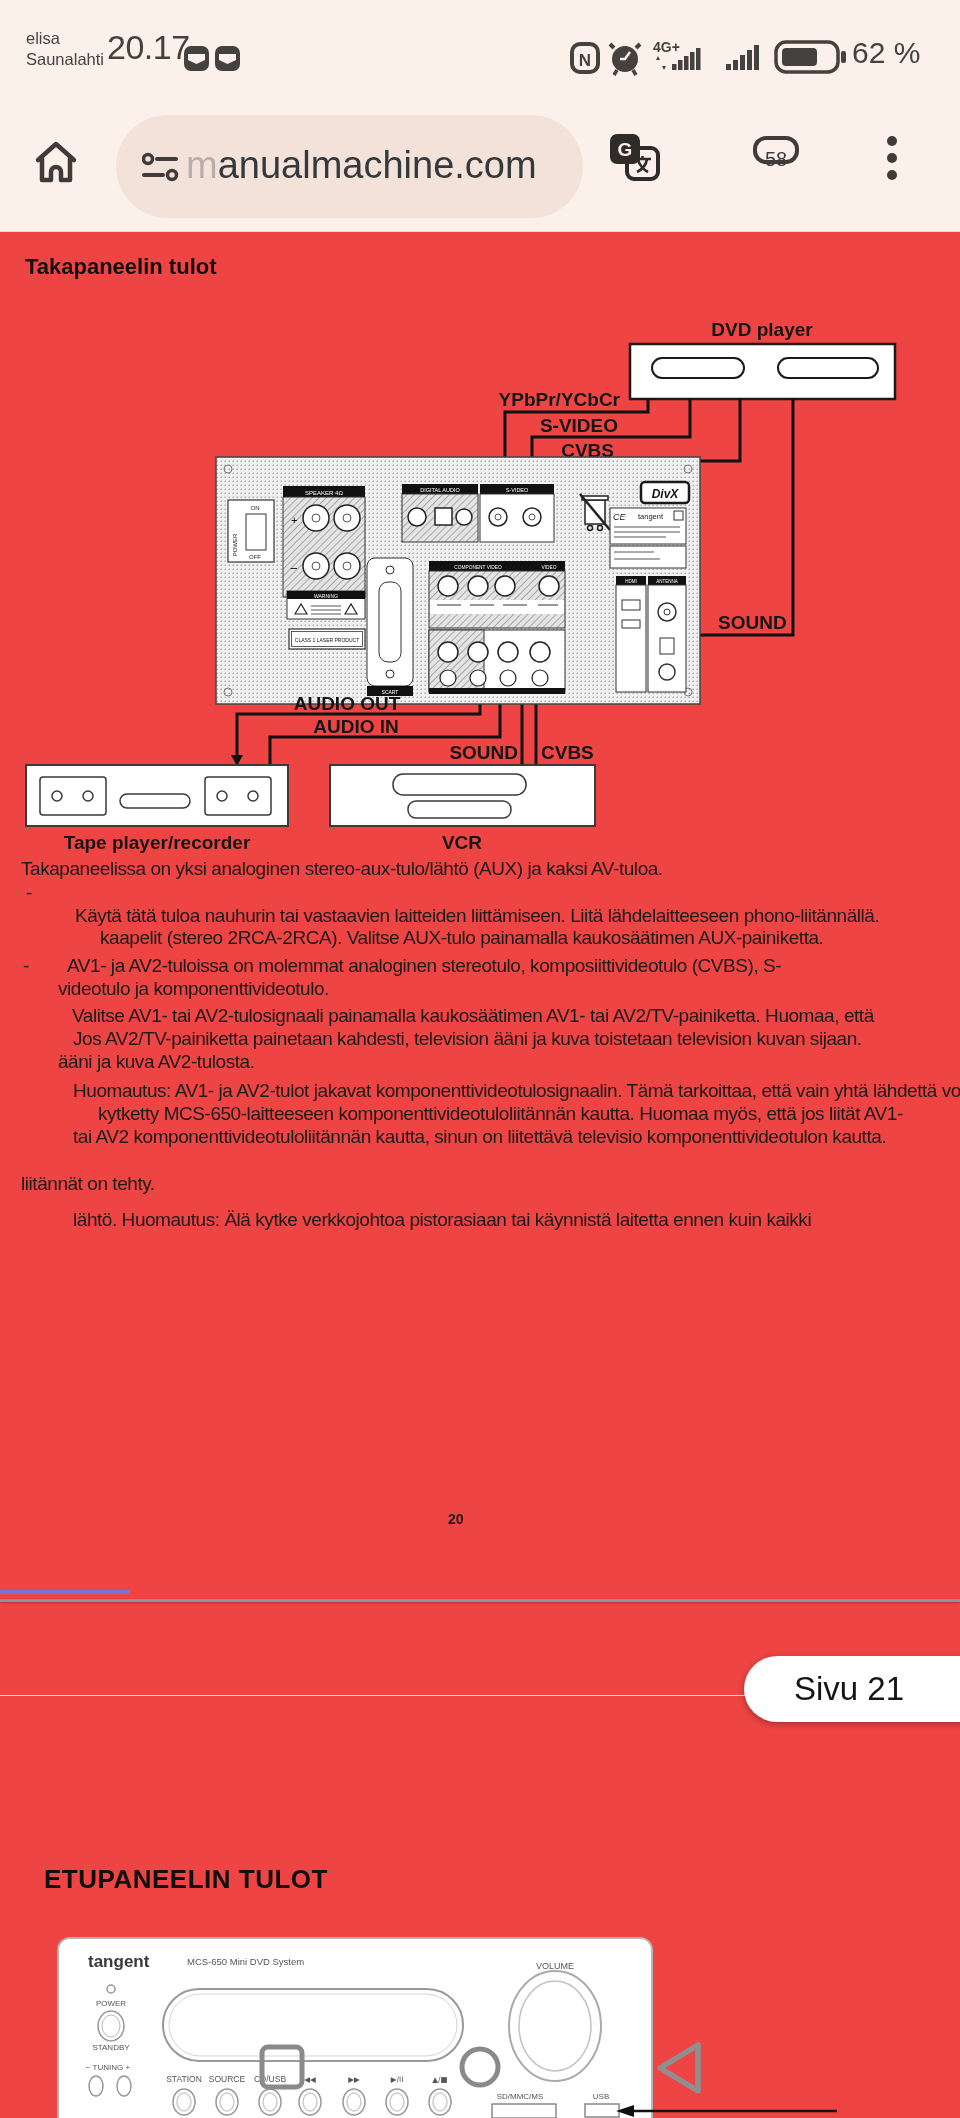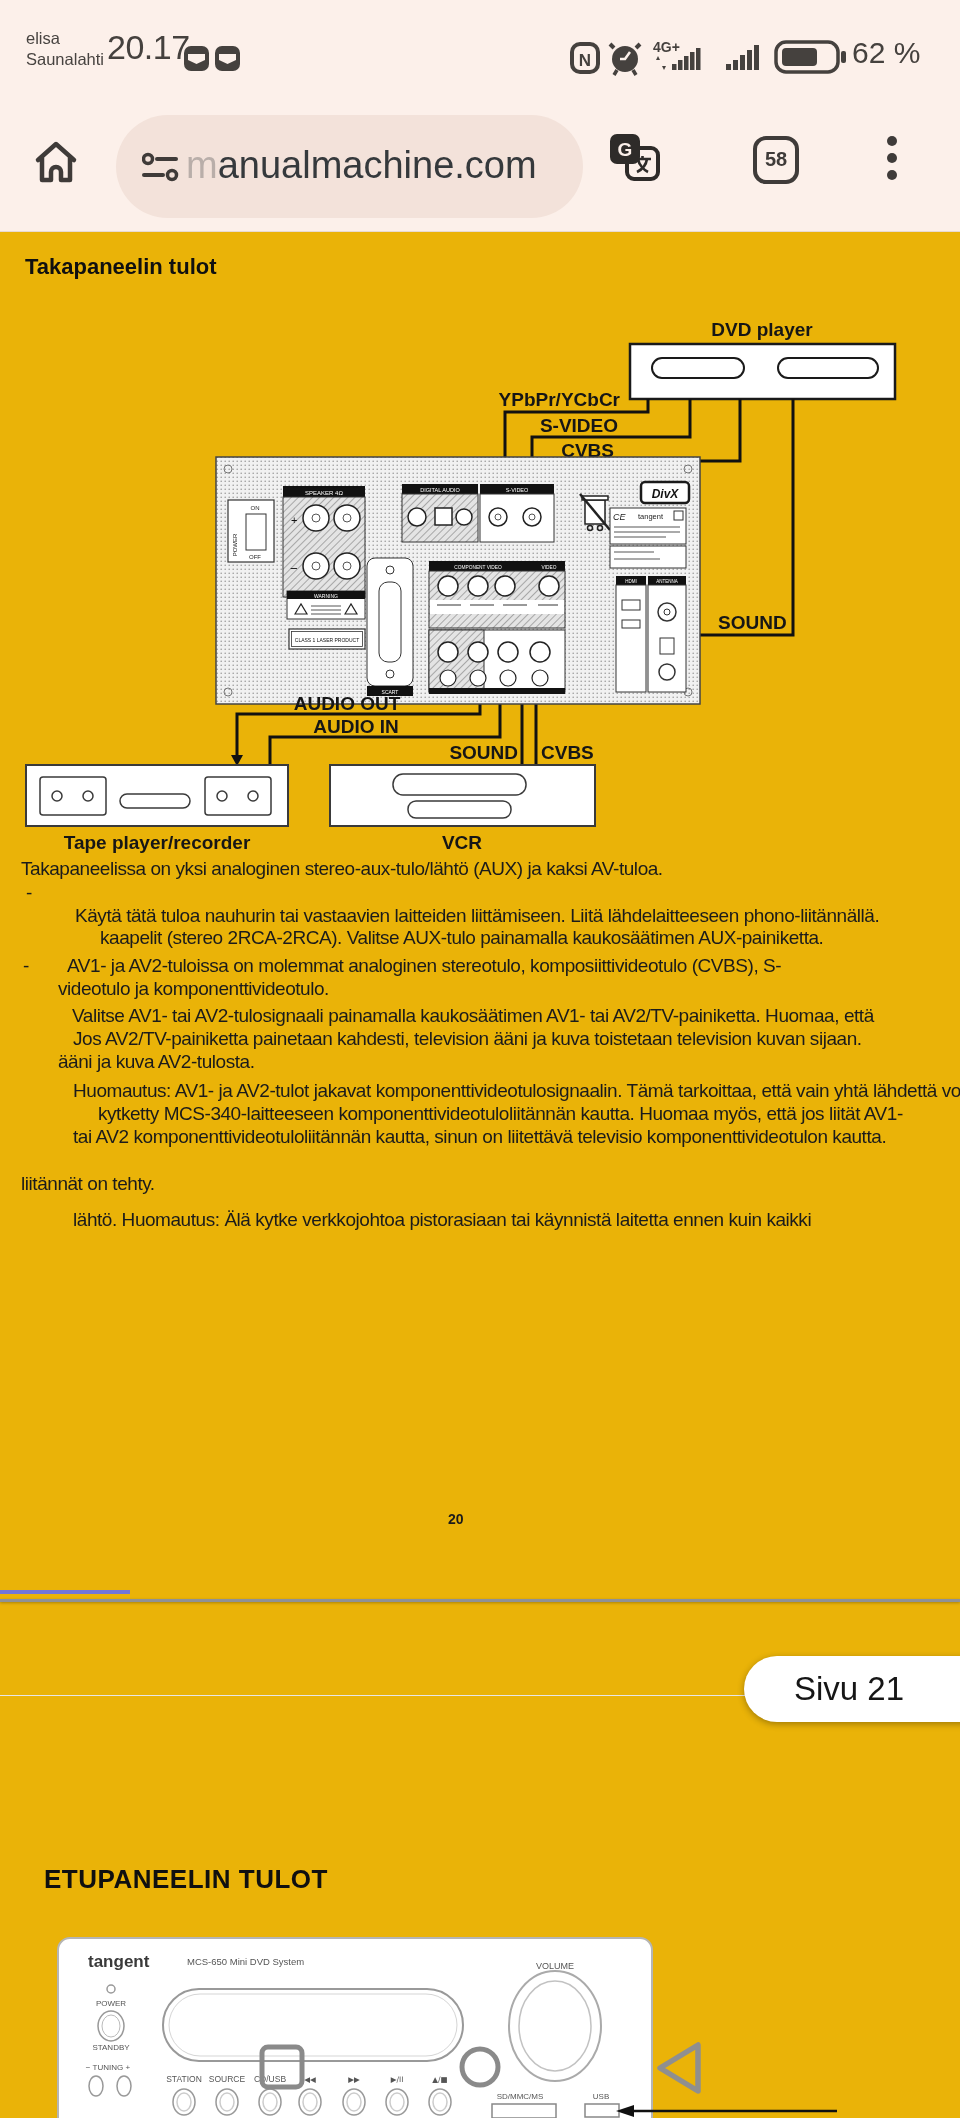--- a/index.html
+++ b/index.html
@@ -3,7 +3,7 @@
 <meta charset="utf-8">
 <style>
   html,body{margin:0;padding:0;background:#ddd;}
-  .screen{position:relative;width:960px;height:2118px;background:#eab308;overflow:hidden;
+  .screen{position:relative;width:960px;height:2118px;background:#ef4444;overflow:hidden;
           font-family:"Liberation Sans",sans-serif;color:#1c1c1c;}
   .abs{position:absolute;}
   

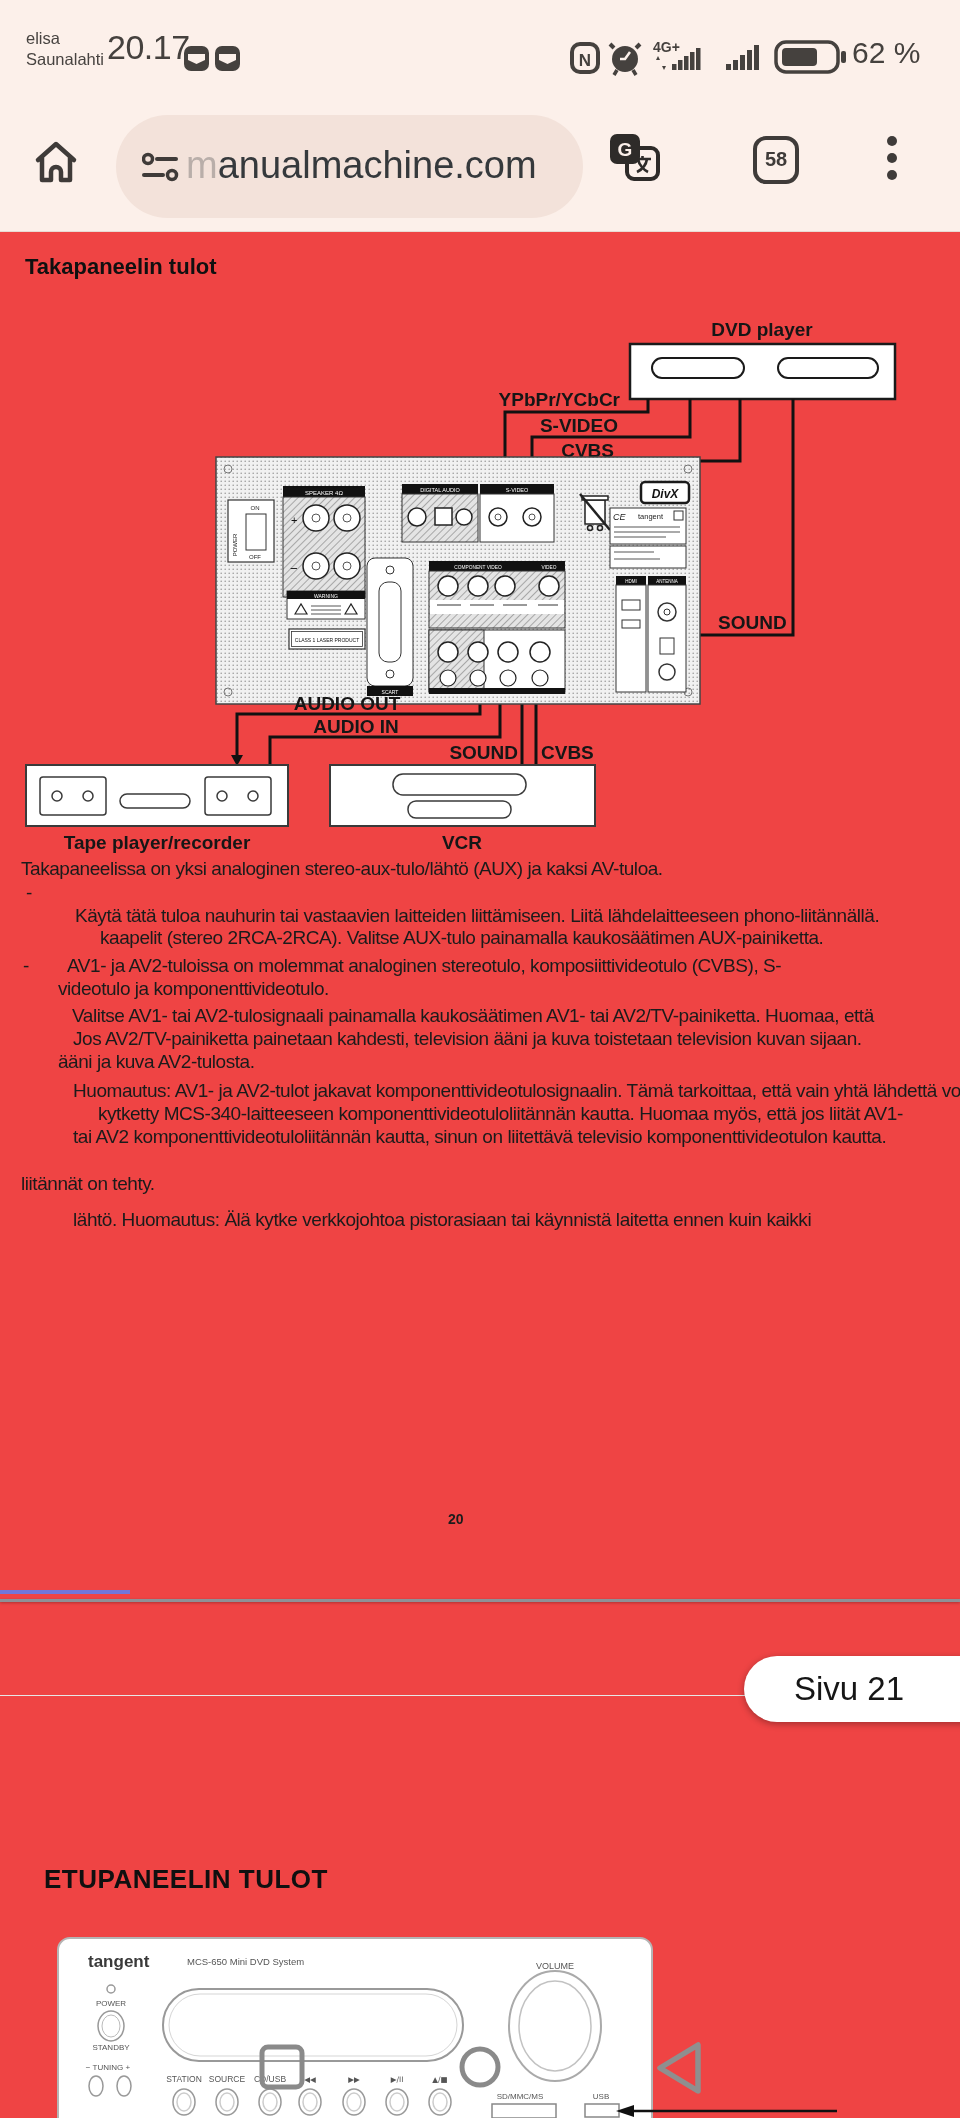--- a/index.html
+++ b/index.html
@@ -20,9 +20,9 @@
   .tune{position:absolute;left:26px;top:36px;}
   .url{position:absolute;left:70px;top:29px;font-size:38px;color:#35393c;white-space:nowrap;overflow:hidden;width:385px;}
   .url .ghost{opacity:.3;}
-  .tabbox{position:absolute;left:753px;top:136px;width:46px;height:48px;border:4px solid #3f3b39;
+  .tabbox{position:absolute;left:753px;top:136px;width:46px;height:28px;border:4px solid #3f3b39;
           border-radius:13px;box-sizing:border-box;text-align:center;line-height:38px;
-          font-size:20px;font-weight:bold;color:#3f3b39;}
+          font-size:20px;font-weight:normal;color:#3f3b39;}
   .kebab{position:absolute;left:886px;top:134px;}
   
   .h1{position:absolute;left:25px;top:254px;font-size:22px;font-weight:bold;color:#101010;}

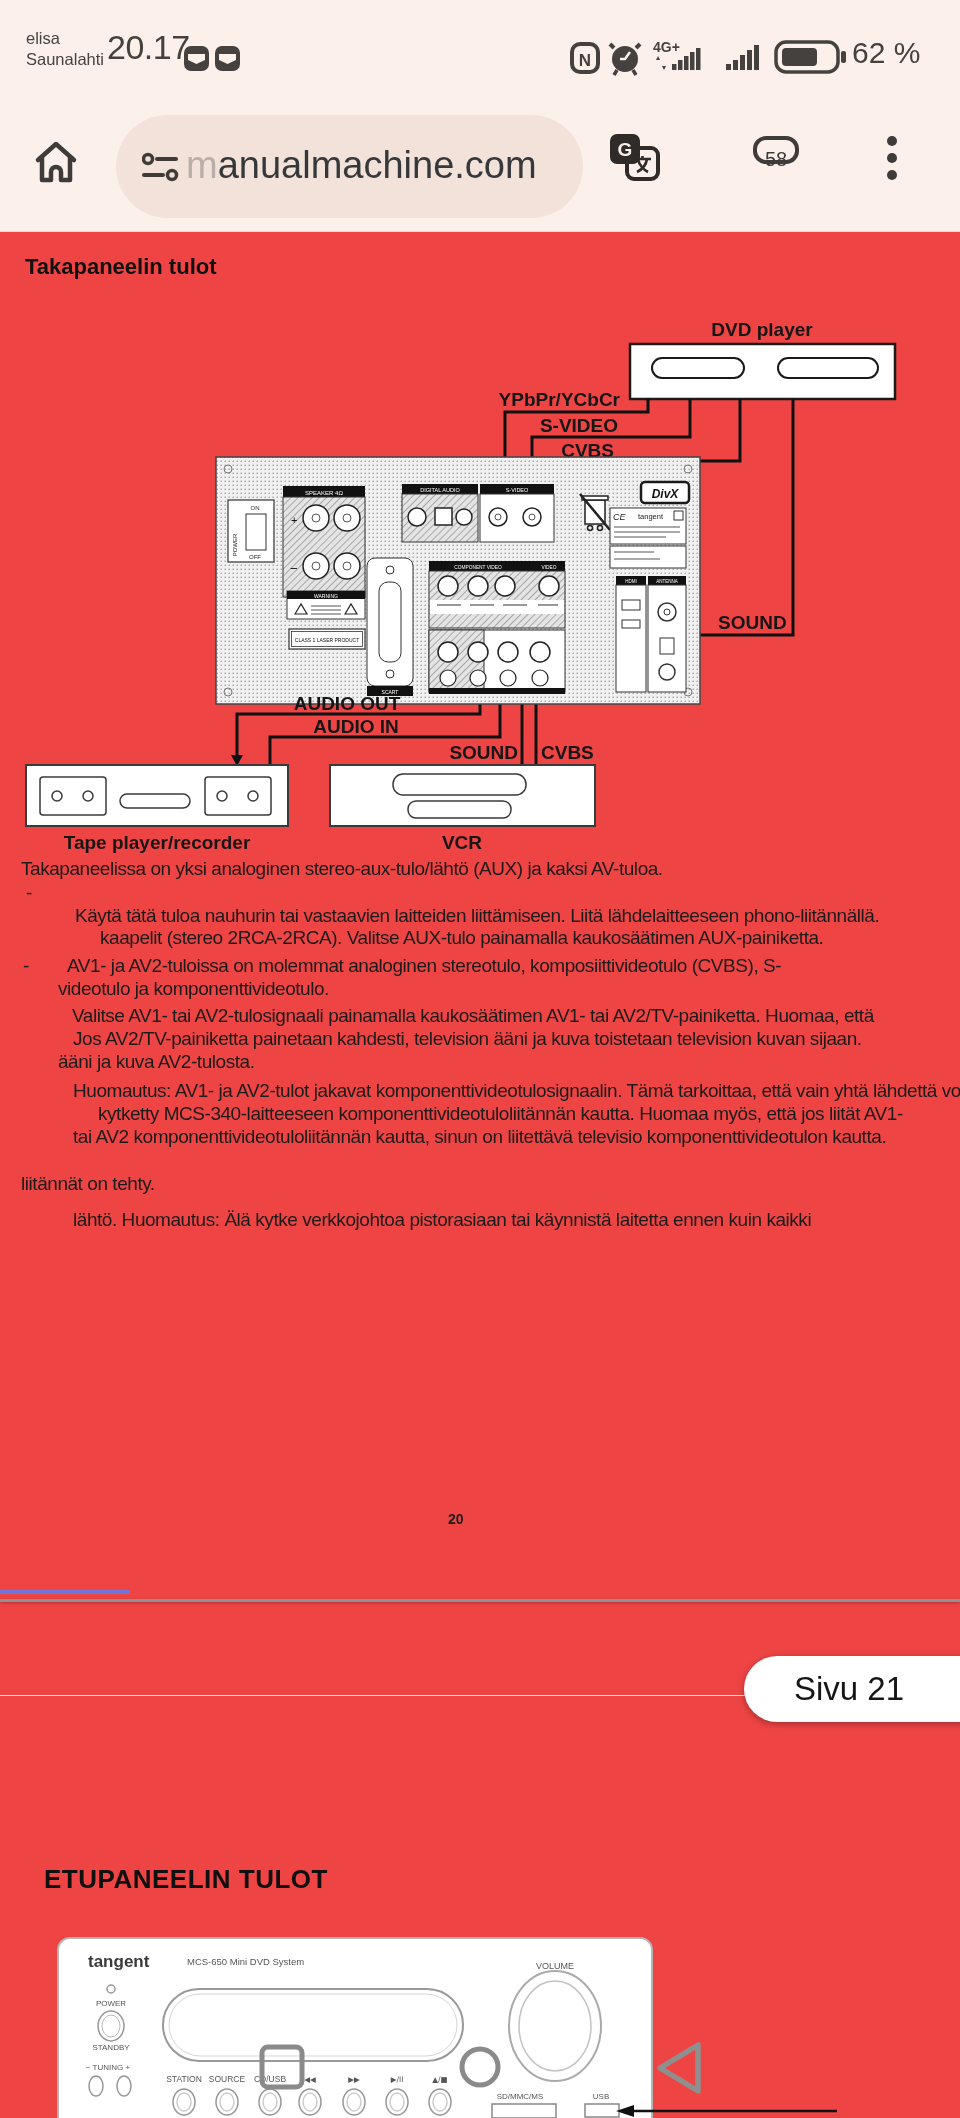--- a/index.html
+++ b/index.html
@@ -370,7 +370,7 @@
   <div class="bline" style="top:1028px;left:73px;">Jos AV2/TV-painiketta painetaan kahdesti, television ääni ja kuva toistetaan television kuvan sijaan.</div>
   <div class="bline" style="top:1051px;left:58px;">ääni ja kuva AV2-tulosta.</div>
   <div class="bline" style="top:1080px;left:73px;">Huomautus: AV1- ja AV2-tulot jakavat komponenttivideotulosignaalin. Tämä tarkoittaa, että vain yhtä lähdettä voi</div>
-  <div class="bline" style="top:1103px;left:98px;">kytketty MCS-340-laitteeseen komponenttivideotuloliitännän kautta. Huomaa myös, että jos liität AV1-</div>
+  <div class="bline" style="top:1103px;left:98px;">kytketty MCS-650-laitteeseen komponenttivideotuloliitännän kautta. Huomaa myös, että jos liität AV1-</div>
   <div class="bline" style="top:1126px;left:73px;">tai AV2 komponenttivideotuloliitännän kautta, sinun on liitettävä televisio komponenttivideotulon kautta.</div>
   <div class="bline" style="top:1209px;left:73px;">lähtö. Huomautus: Älä kytke verkkojohtoa pistorasiaan tai käynnistä laitetta ennen kuin kaikki</div>
   <div class="bline" style="top:1173px;left:21px;">liitännät on tehty.</div>

